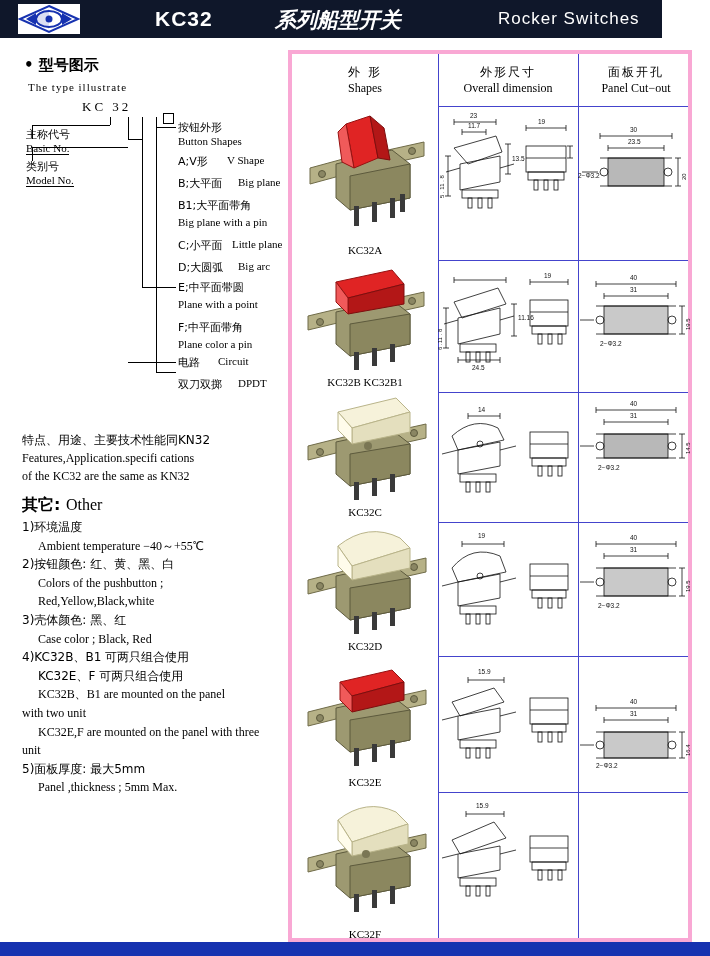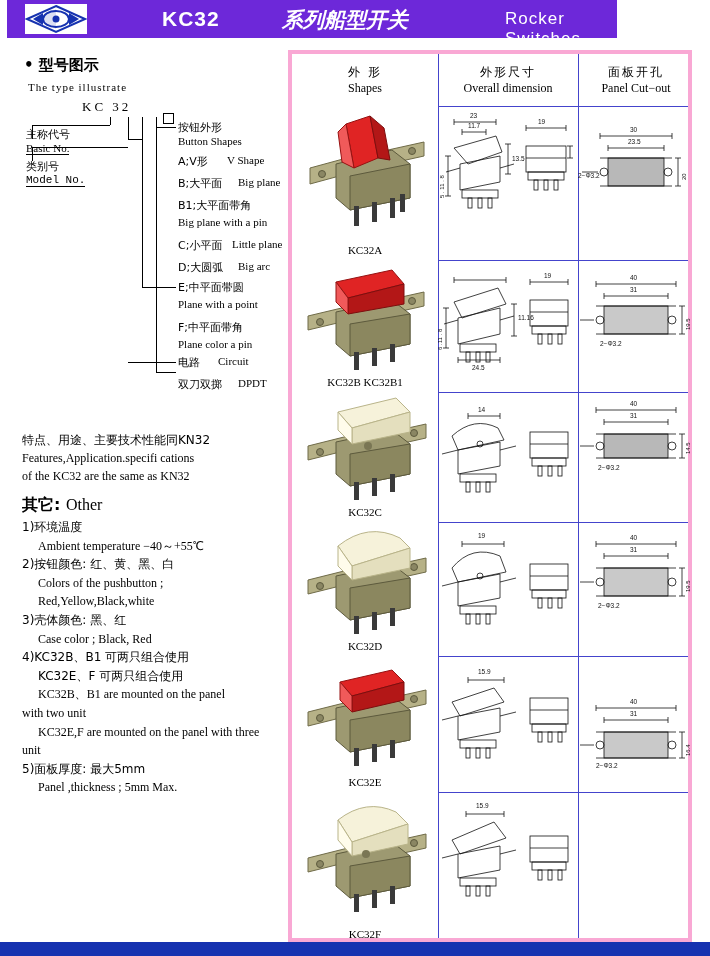--- a/index.html
+++ b/index.html
@@ -13,8 +13,8 @@
   }
   
   .header{
-    position:absolute;left:7px;top:0;width:610px;height:38px;
-    background:#6d28d9;
+    position:absolute;left:0;top:0;width:662px;height:38px;
+    background:#0f172a;
     color:#fff;
   }
   .logo{

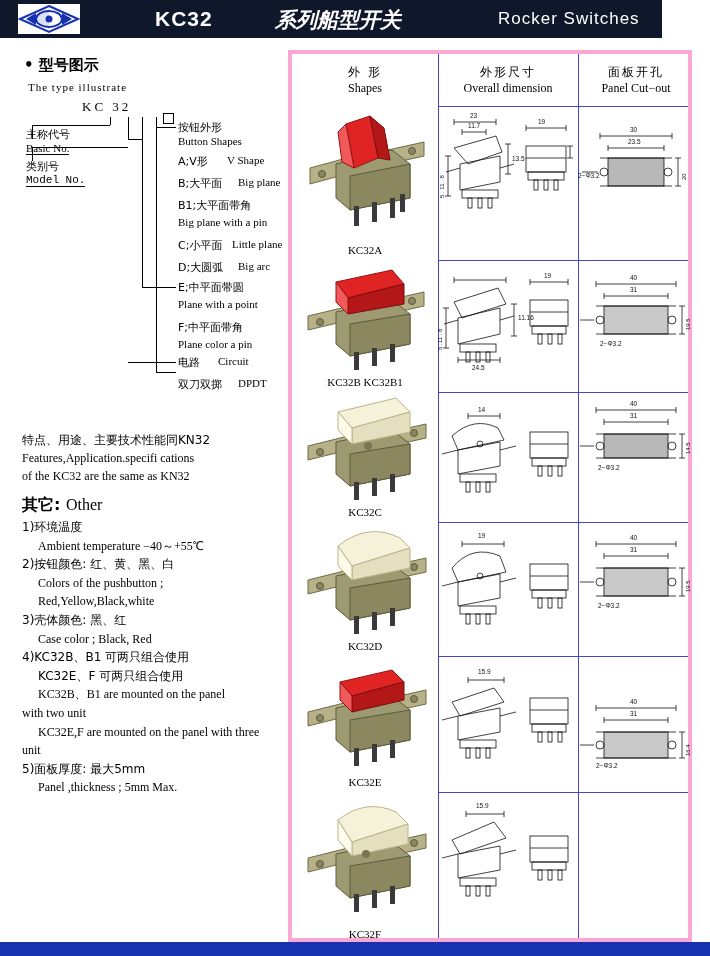--- a/index.html
+++ b/index.html
@@ -137,7 +137,7 @@
     <div class="lbl lbl-cn" style="left:4px;top:28px;">主称代号</div>
     <div class="lbl lbl-en underline" style="left:4px;top:43px;">Basic  No.</div>
     <div class="lbl lbl-cn" style="left:4px;top:60px;">类别号</div>
-    <div class="lbl lbl-en underline" style="left:4px;top:75px;font-family:Liberation Mono, monospace;">Model No.</div>
+    <div class="lbl lbl-en underline" style="left:4px;top:75px;">Model No.</div>
 
     <div class="sq" style="left:141px;top:14px;"></div>
 

